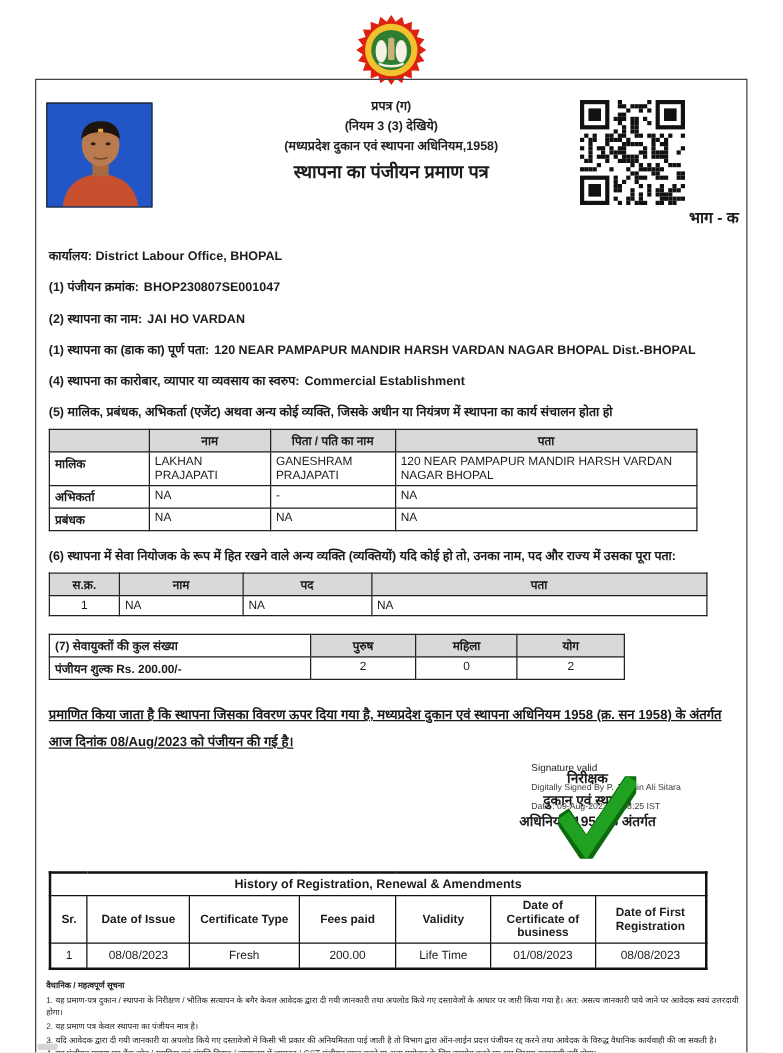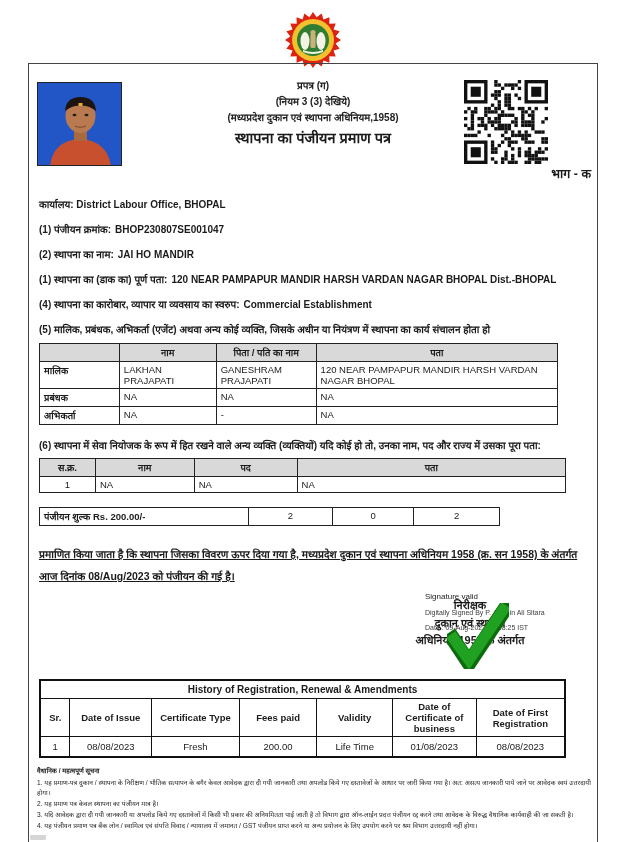--- a/index.html
+++ b/index.html
@@ -332,7 +332,7 @@
         <span class="lbl">(1) पंजीयन क्रमांक:</span><span>BHOP230807SE001047</span>
       </div>
       <div class="field">
-        <span class="lbl">(2) स्थापना का नाम:</span><span>JAI HO MANDIR</span>
+        <span class="lbl">(2) स्थापना का नाम:</span><span>JAI HO VARDAN</span>
       </div>
       <div class="field">
         <span class="lbl">(1) स्थापना का (डाक का) पूर्ण पता:</span><span>120 NEAR PAMPAPUR MANDIR HARSH VARDAN NAGAR BHOPAL Dist.-BHOPAL</span>

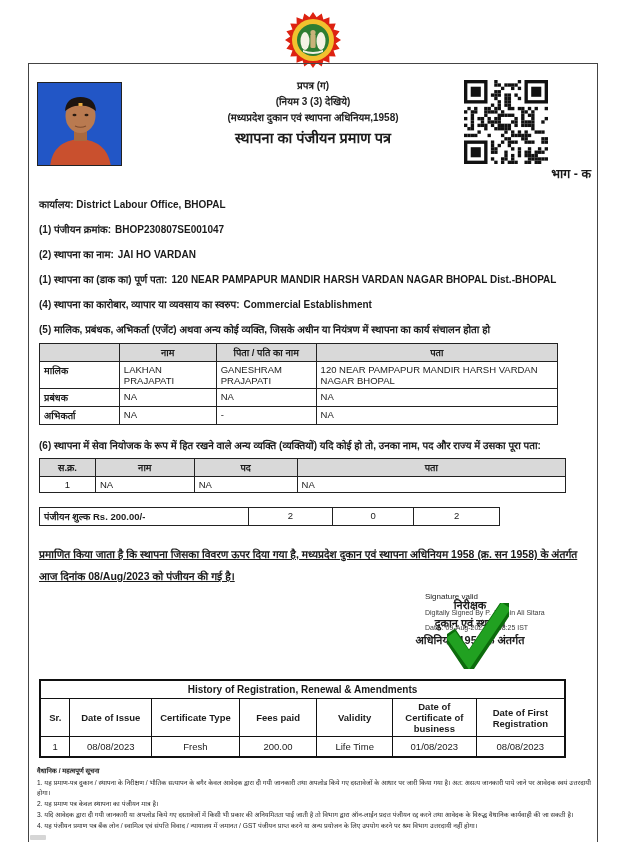--- a/index.html
+++ b/index.html
@@ -365,15 +365,15 @@
           <td>120 NEAR PAMPAPUR MANDIR HARSH VARDAN NAGAR BHOPAL</td>
         </tr>
         <tr>
+          <td class="role">अभिकर्ता</td>
+          <td>NA</td>
+          <td>-</td>
+          <td>NA</td>
+        </tr>
+        <tr>
           <td class="role">प्रबंधक</td>
           <td>NA</td>
           <td>NA</td>
-          <td>NA</td>
-        </tr>
-        <tr>
-          <td class="role">अभिकर्ता</td>
-          <td>NA</td>
-          <td>-</td>
           <td>NA</td>
         </tr>
       </tbody>

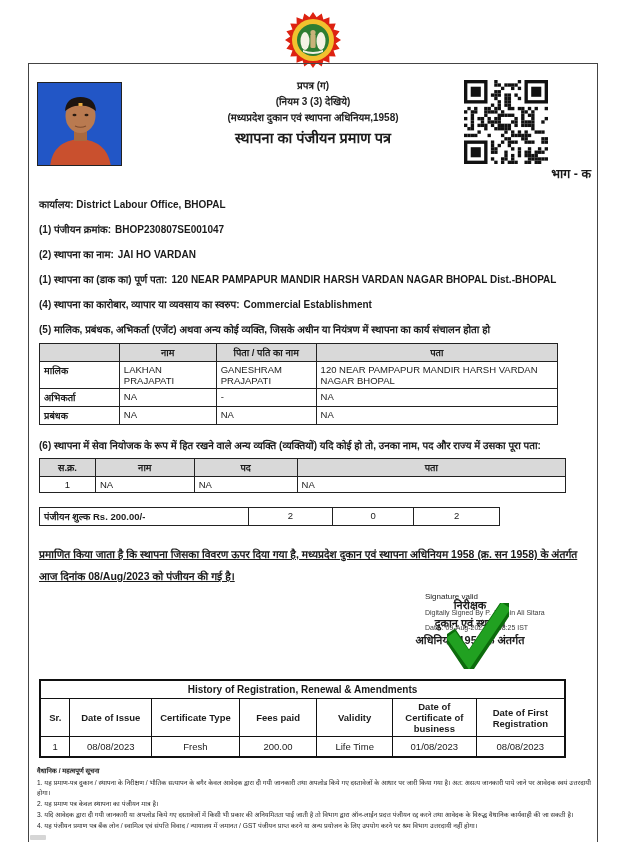--- a/index.html
+++ b/index.html
@@ -412,6 +412,12 @@
             <col style="width:86px">
           </colgroup>
         <tbody>
+            <tr>
+          <td class="lab">(7) सेवायुक्तों की कुल संख्या</td>
+          <th>पुरुष</th>
+          <th>महिला</th>
+          <th>योग</th>
+        </tr>
         <tr>
           <td class="lab">पंजीयन शुल्क Rs. 200.00/-</td>
           <td class="val">2</td>

